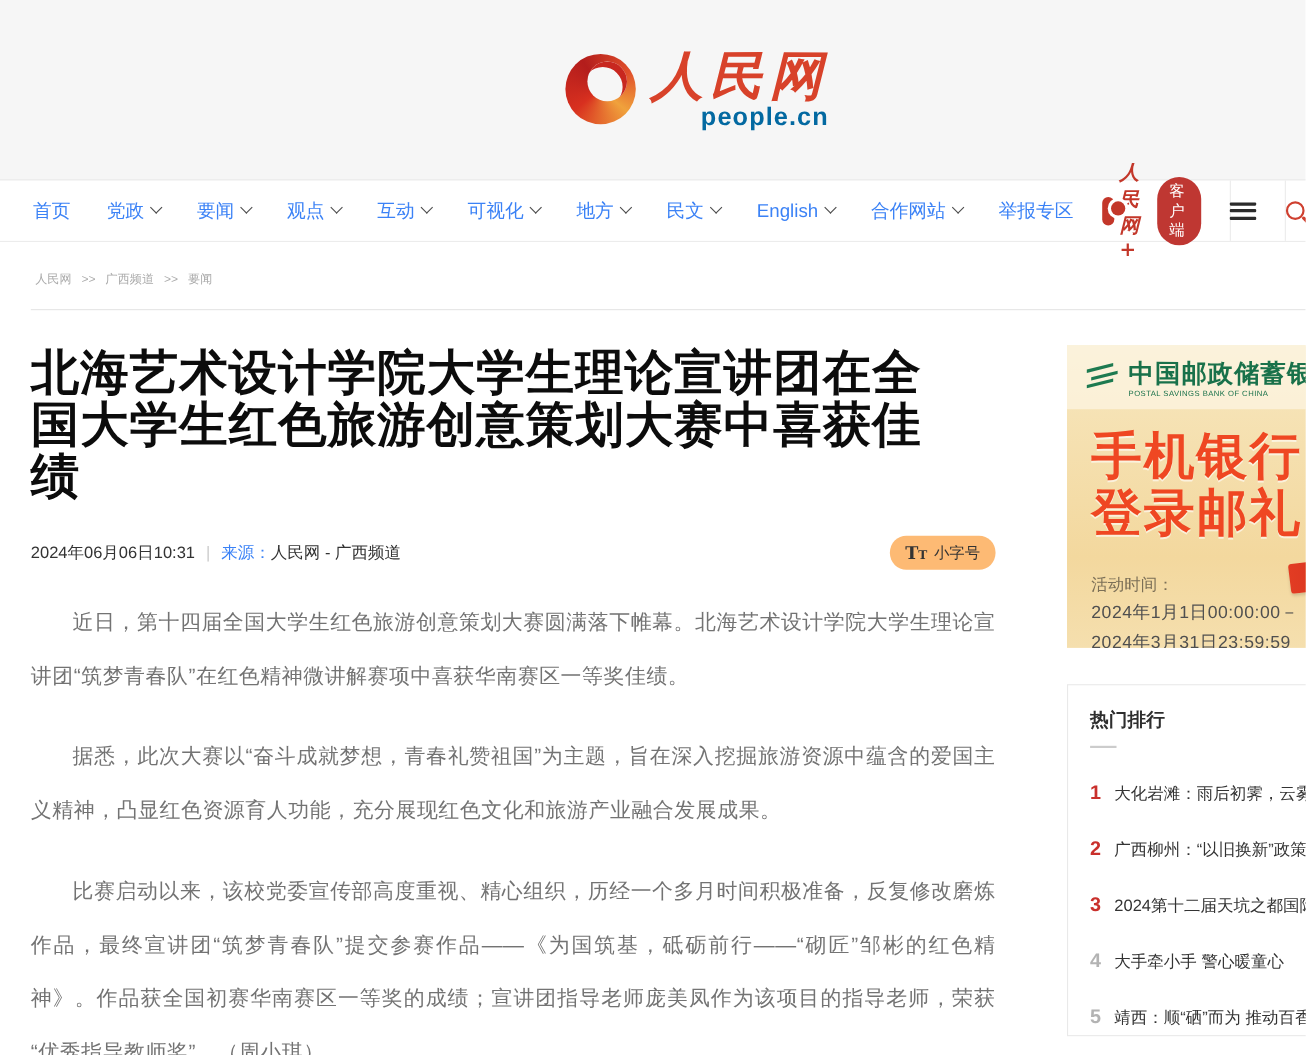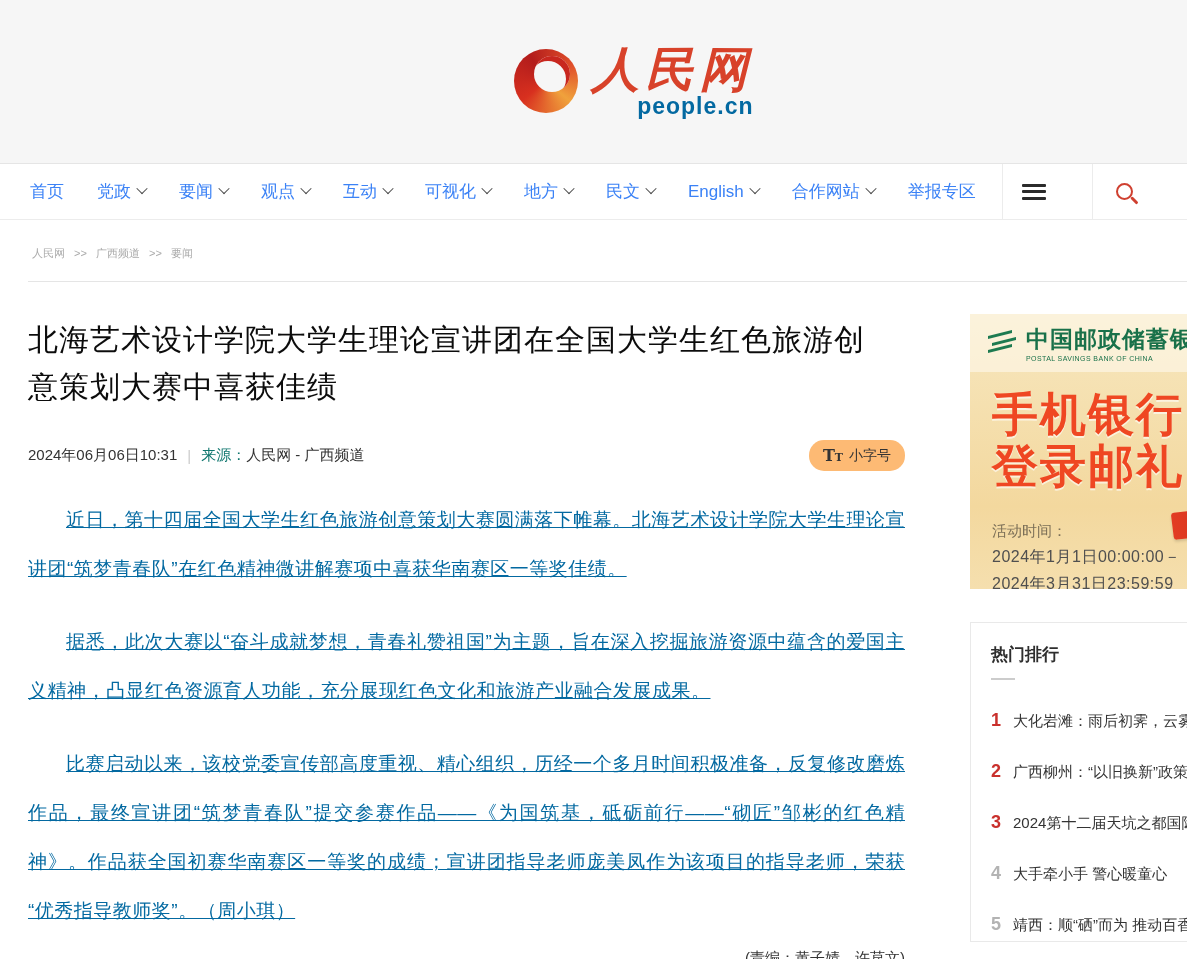--- a/index.html
+++ b/index.html
@@ -171,6 +171,11 @@
       </div>
 
   </div>
+  <div class="app-badge">
+    <span class="app-badge-icon"></span>
+    <span class="app-badge-name">人民网+</span>
+    <span class="app-badge-pill">客户端</span>
+  </div>
   <span class="nav-divider"></span>
   <div class="nav-iconbtn">
     <span class="hamburger">

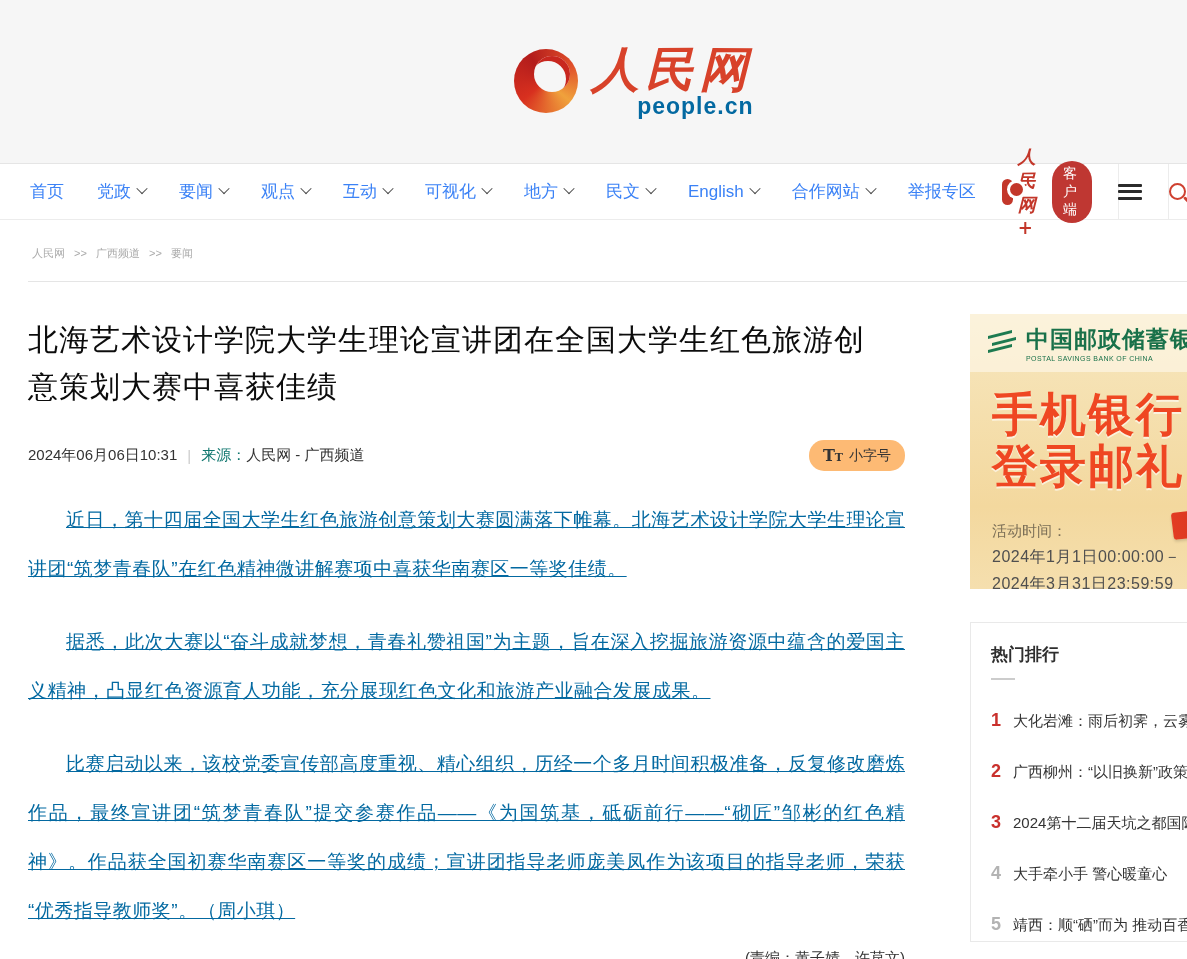--- a/index.html
+++ b/index.html
@@ -51,7 +51,7 @@
   .article-col { width:877px; flex:none; }
   .sidebar { width:300px; flex:none; margin-left:65px; margin-top:32px; }
 
-  .article-title { max-width:845px; margin-top:34px; font-size:30px; line-height:47px; font-weight:400;
+  .article-title { max-width:845px; margin-top:34px; font-size:44px; line-height:47px; font-weight:700;
     color:#0c0c0c; letter-spacing:1px; }
   .meta-row { margin-top:30px; display:flex; align-items:center; font-size:15px; color:#333; }
   .meta-sep { color:#ccc; margin:0 10px; }

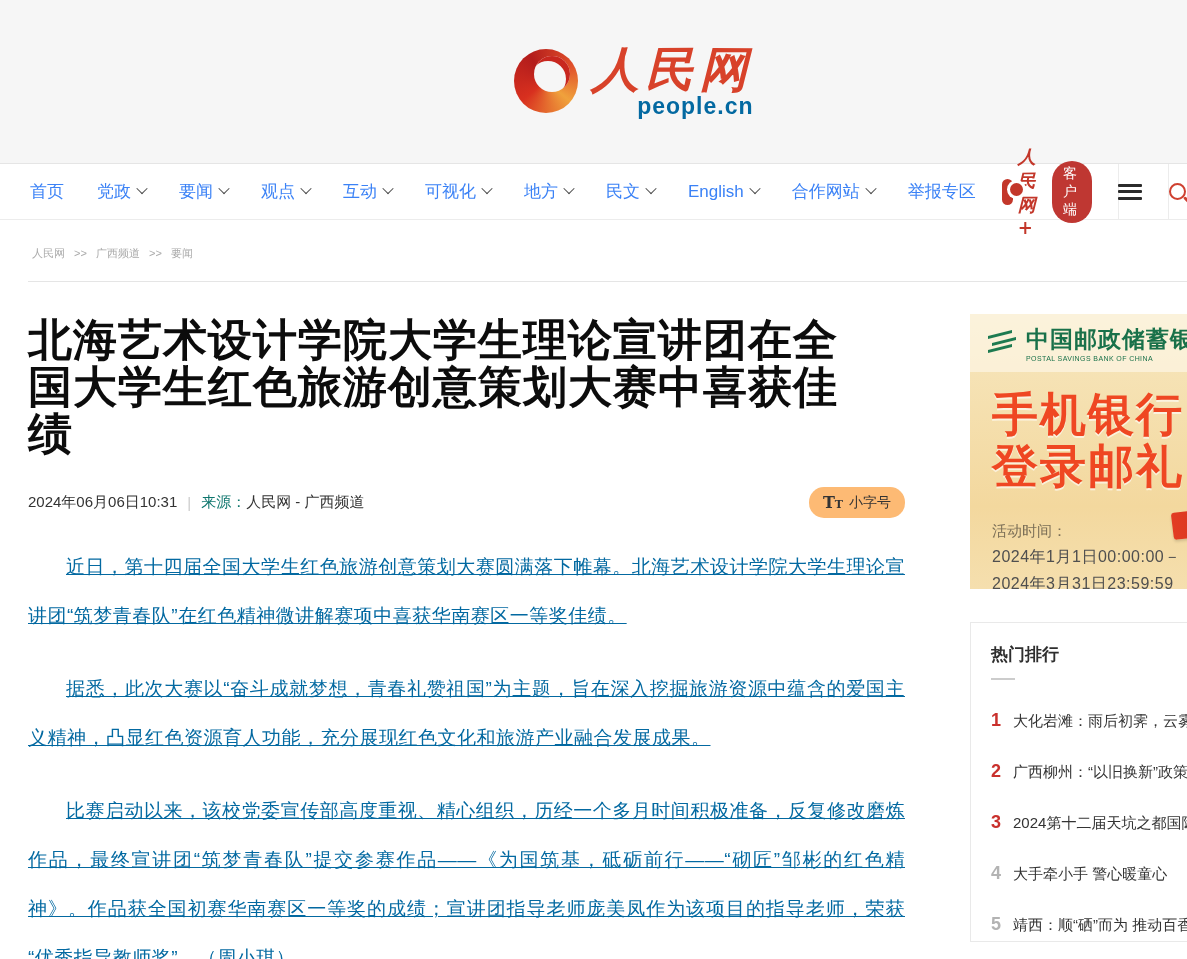--- a/index.html
+++ b/index.html
@@ -55,7 +55,7 @@
     color:#0c0c0c; letter-spacing:1px; }
   .meta-row { margin-top:30px; display:flex; align-items:center; font-size:15px; color:#333; }
   .meta-sep { color:#ccc; margin:0 10px; }
-  .meta-source-label { color:#0f766e; }
+  .meta-source-label { color:#3b82f6; }
   .meta-source { color:#333; cursor:pointer; }
   .fontsize-btn { margin-left:auto; background:#fdba74; border-radius:15px; padding:6px 14px;
     display:flex; align-items:center; gap:6px; color:#333; font-size:14px; cursor:pointer; }

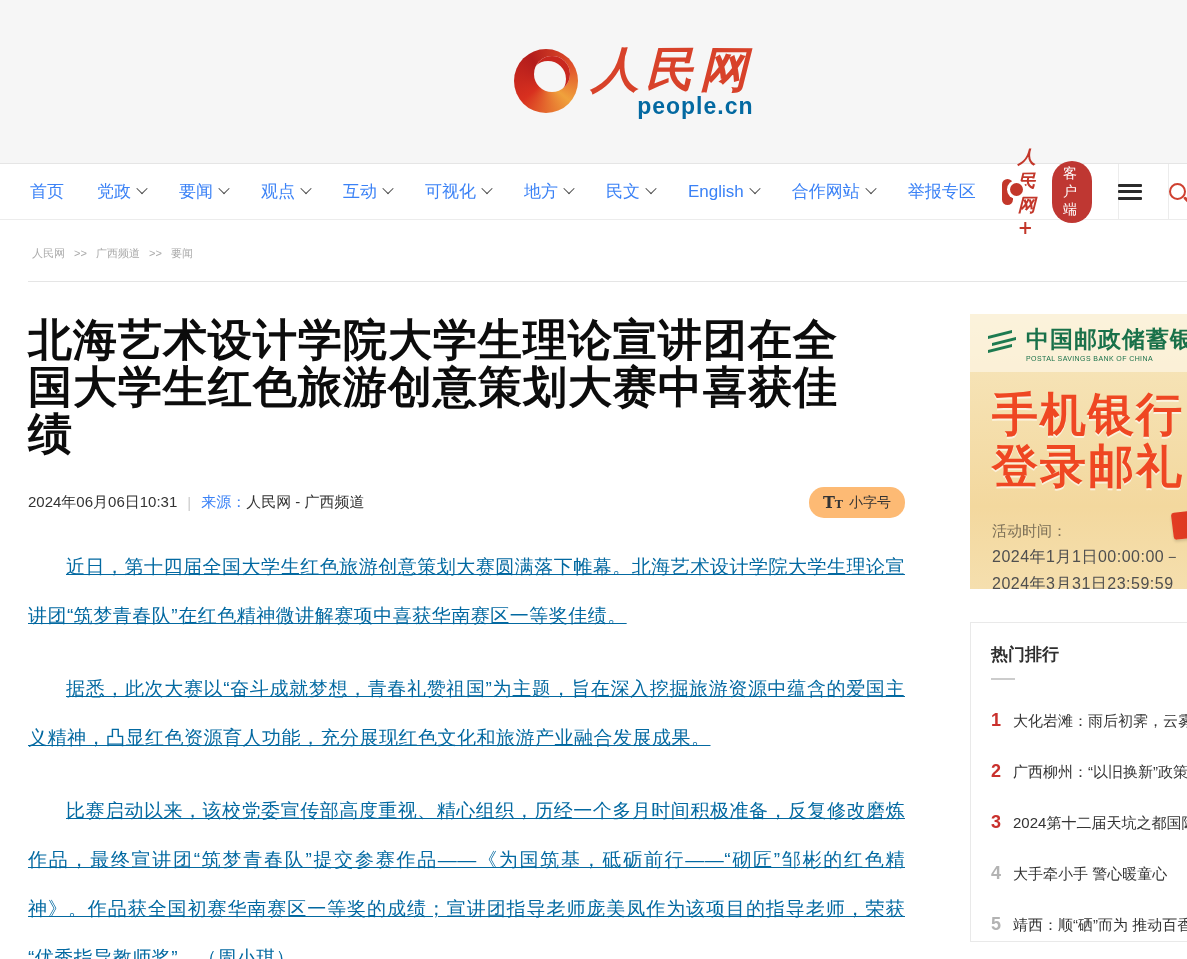--- a/index.html
+++ b/index.html
@@ -63,8 +63,8 @@
   .fontsize-T .big { font-size:16px; } .fontsize-T .small { font-size:11px; }
 
   .article-body { margin-top:14px; }
-  .article-body p { font-size:19px; line-height:49px; color:#0369a1; text-indent:2em;
-    letter-spacing:0.5px; margin-top:24px; text-align:justify;text-decoration:underline; }
+  .article-body p { font-size:19px; line-height:49px; color:#737373; text-indent:2em;
+    letter-spacing:0.5px; margin-top:24px; text-align:justify; }
 
   .editor-note { margin-top:14px; text-align:right; font-size:15px; color:#333; }
 

